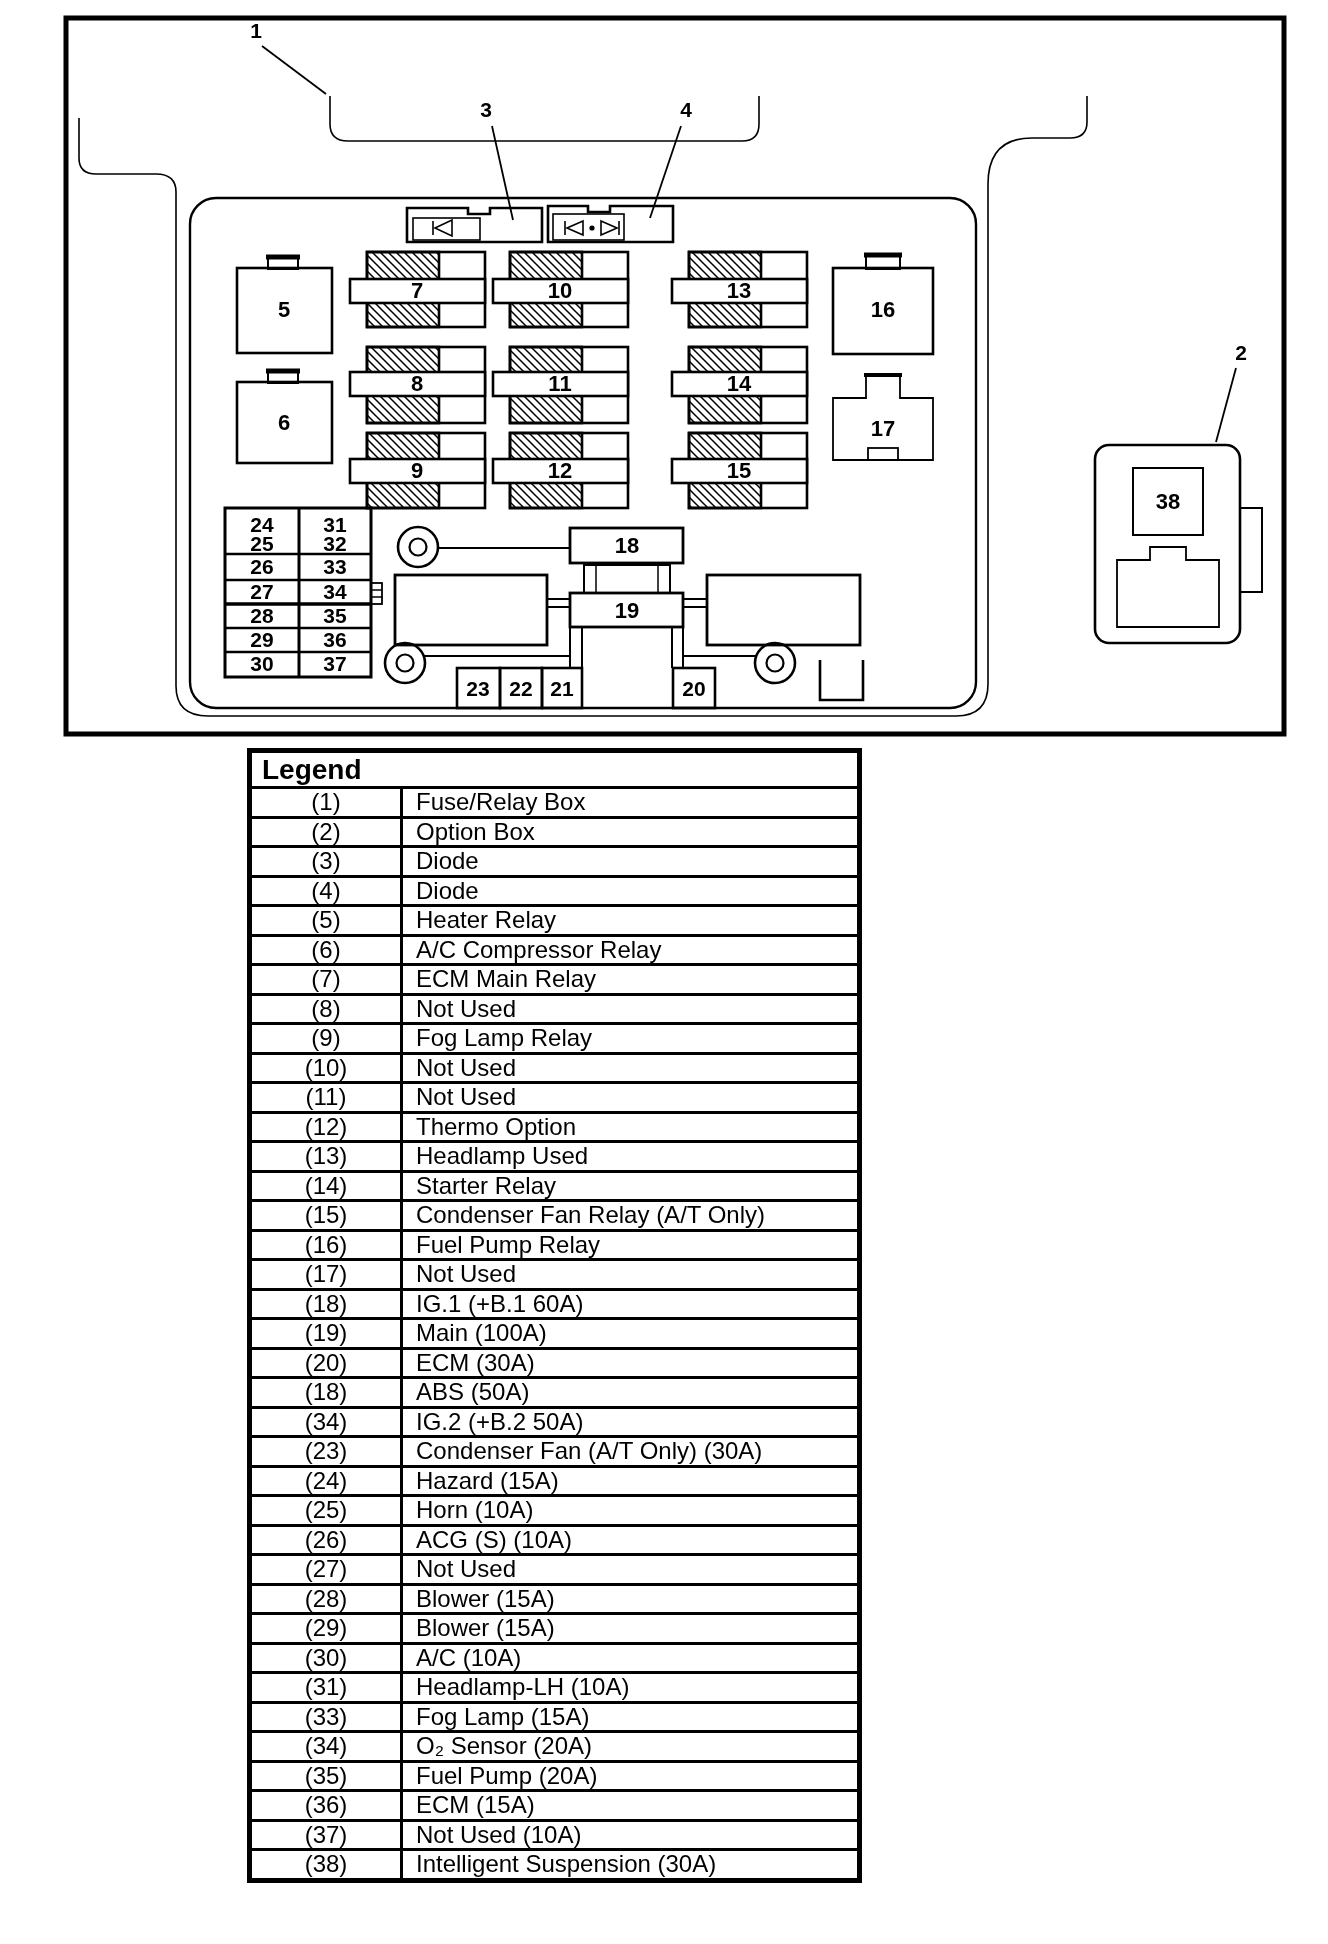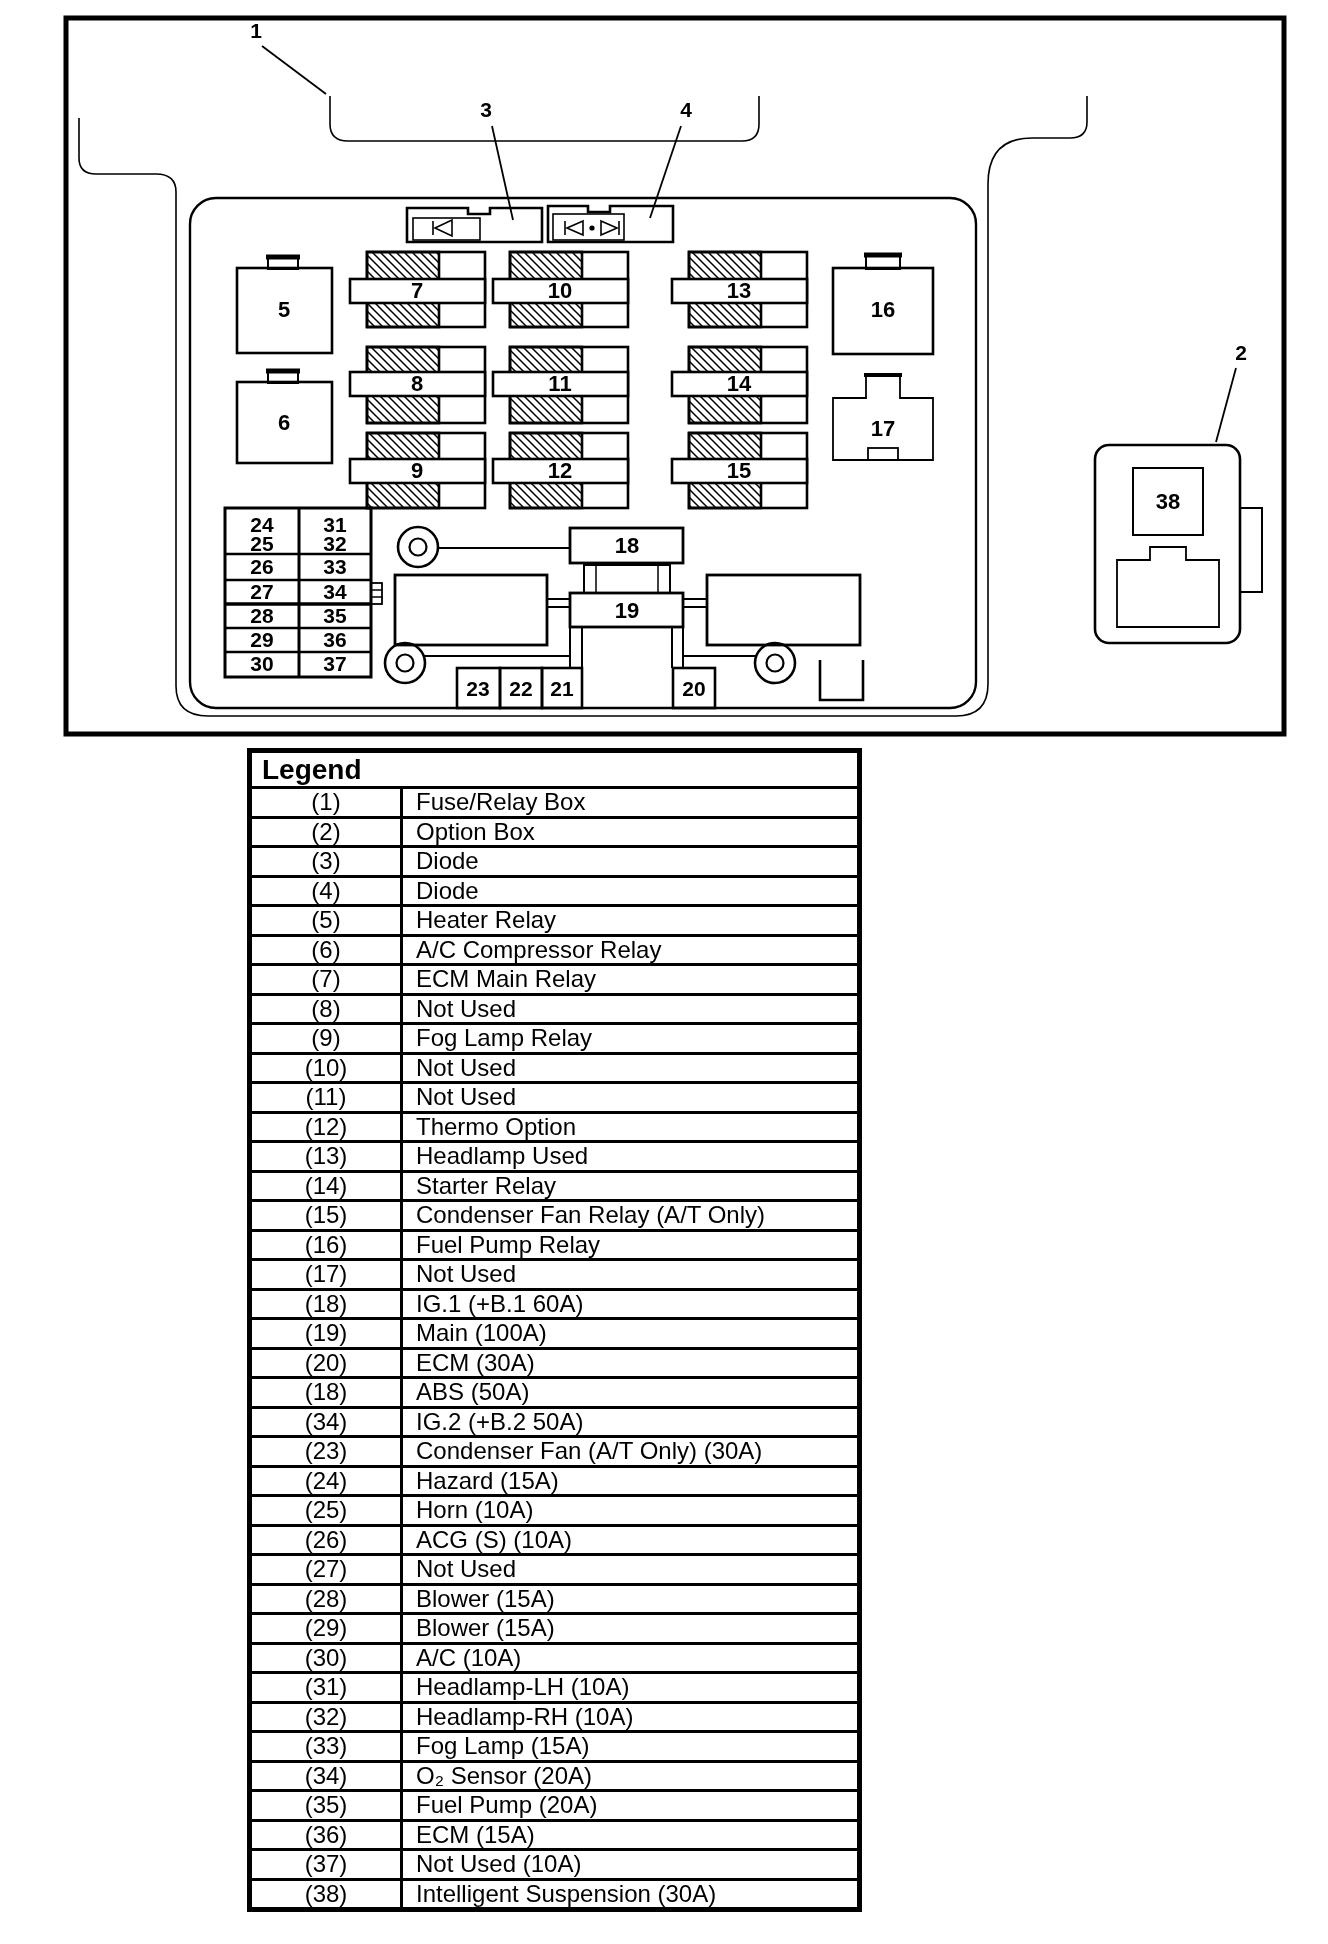--- a/index.html
+++ b/index.html
@@ -406,10 +406,6 @@
     <div class="legend-desc">Headlamp-LH (10A)</div>
   </div>
 
-  <div class="legend-row">
-    <div class="legend-num">(32)</div>
-    <div class="legend-desc">Headlamp-RH (10A)</div>
-  </div>
 
   <div class="legend-row">
     <div class="legend-num">(33)</div>

